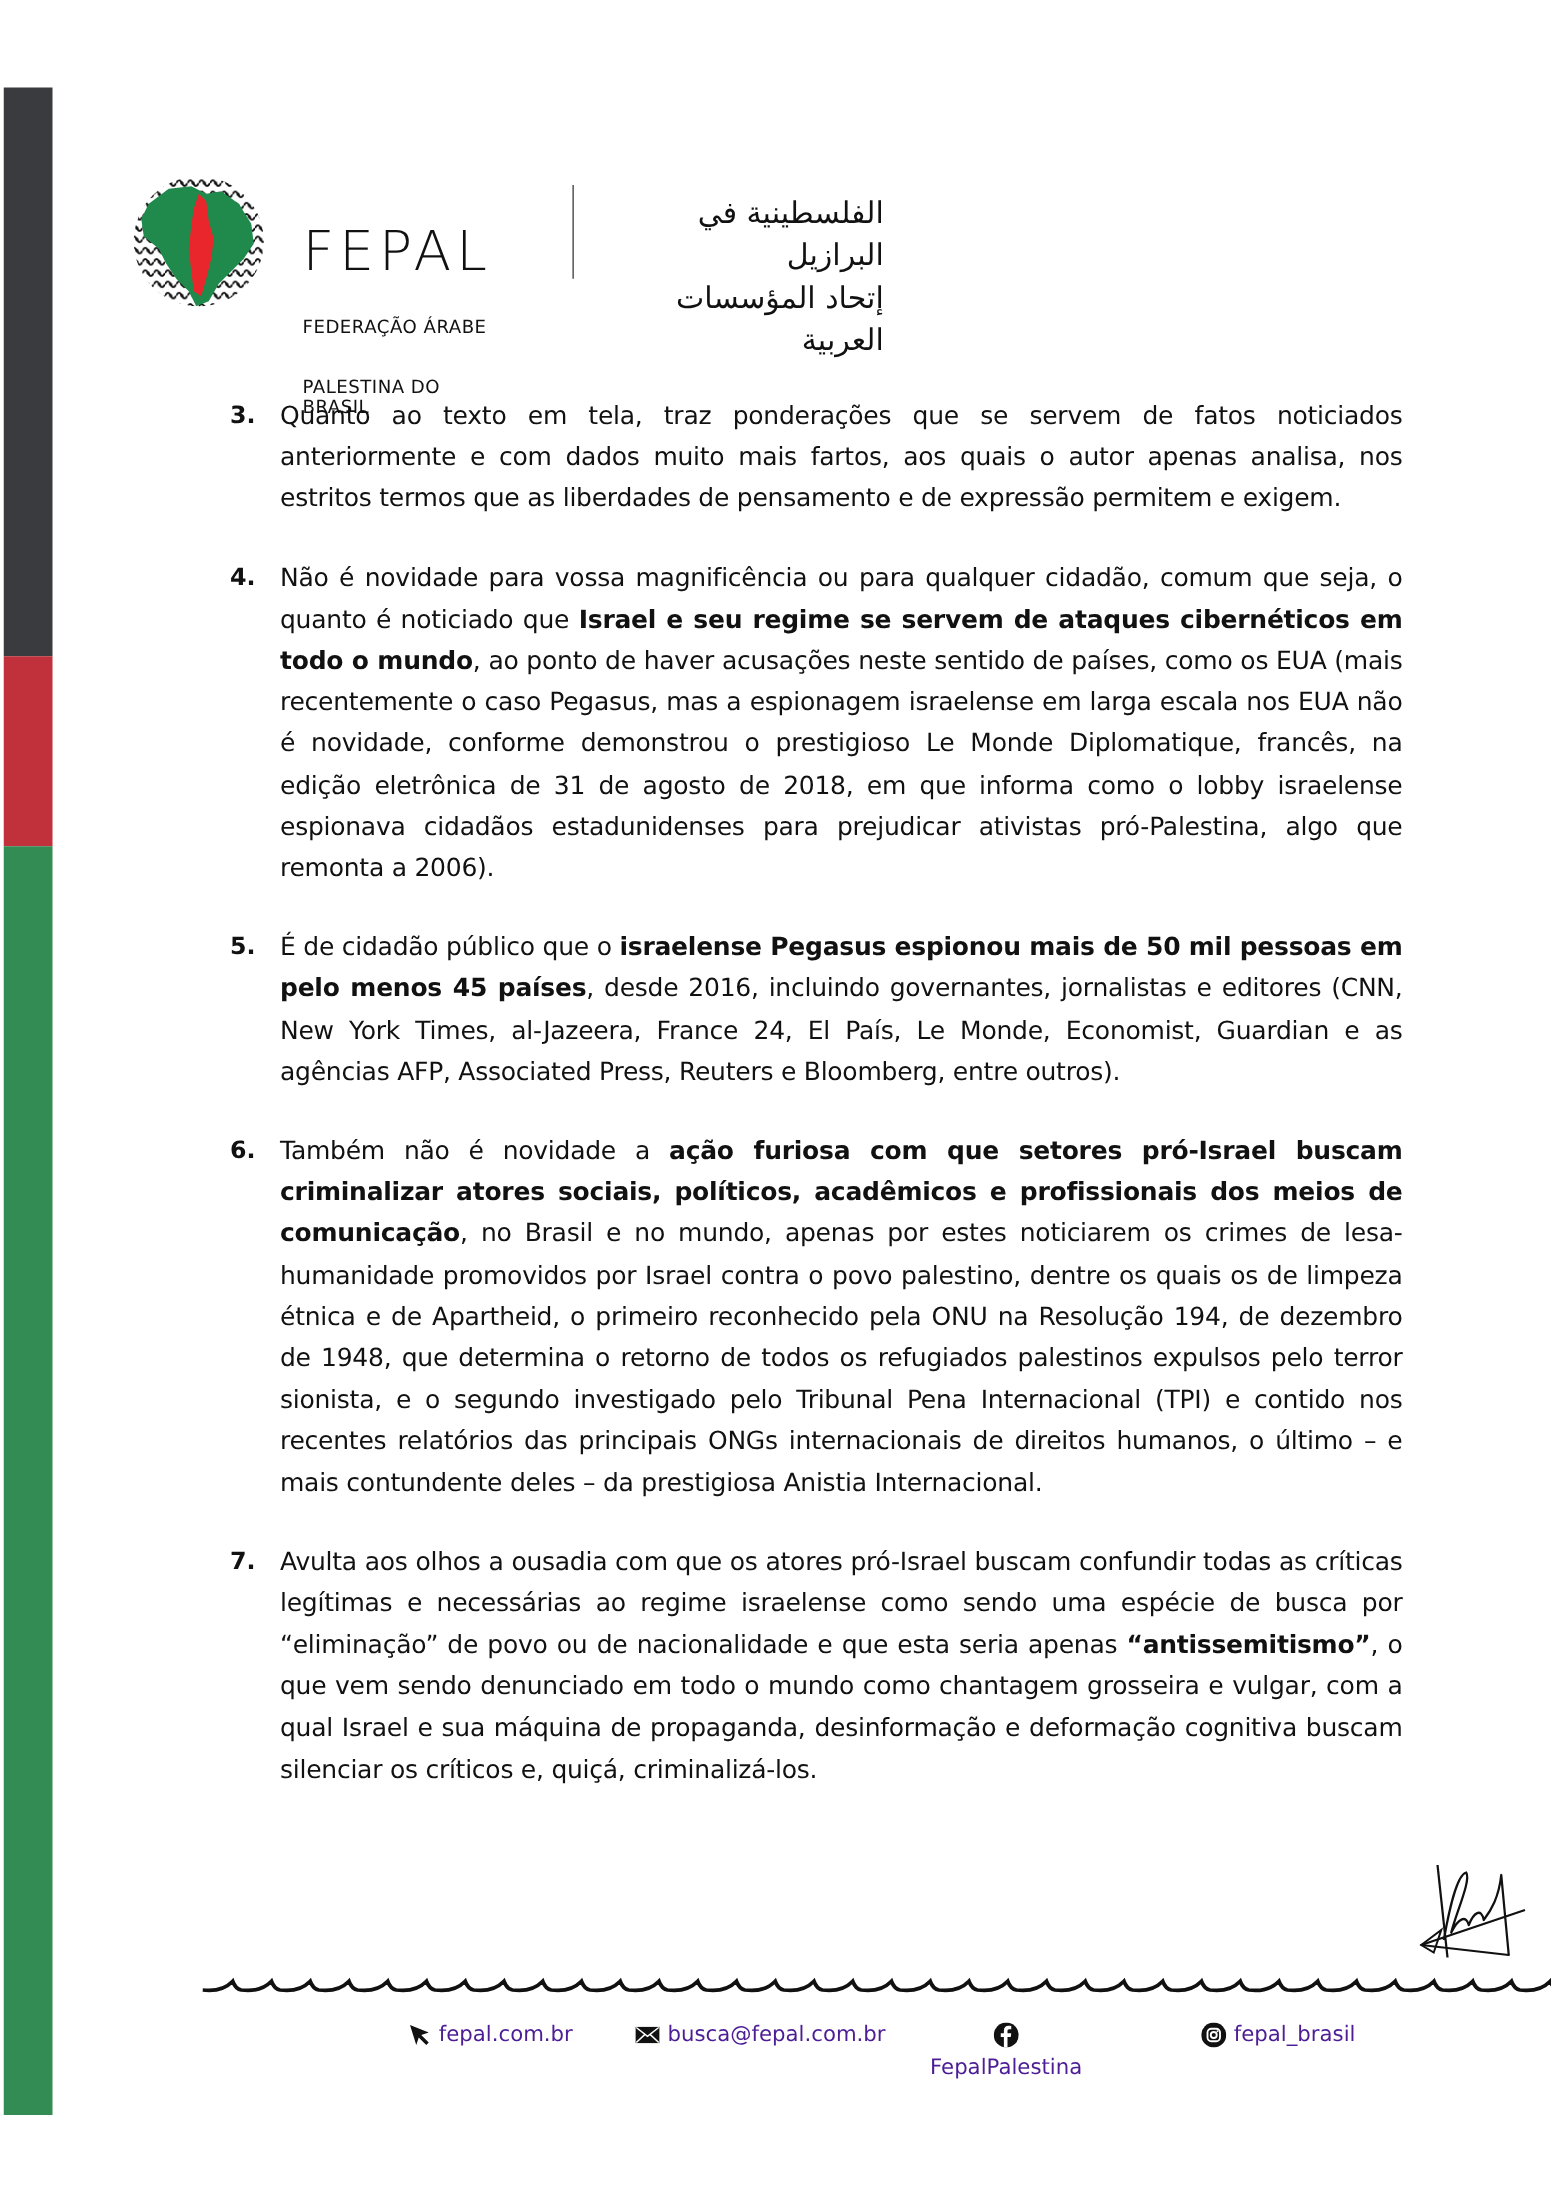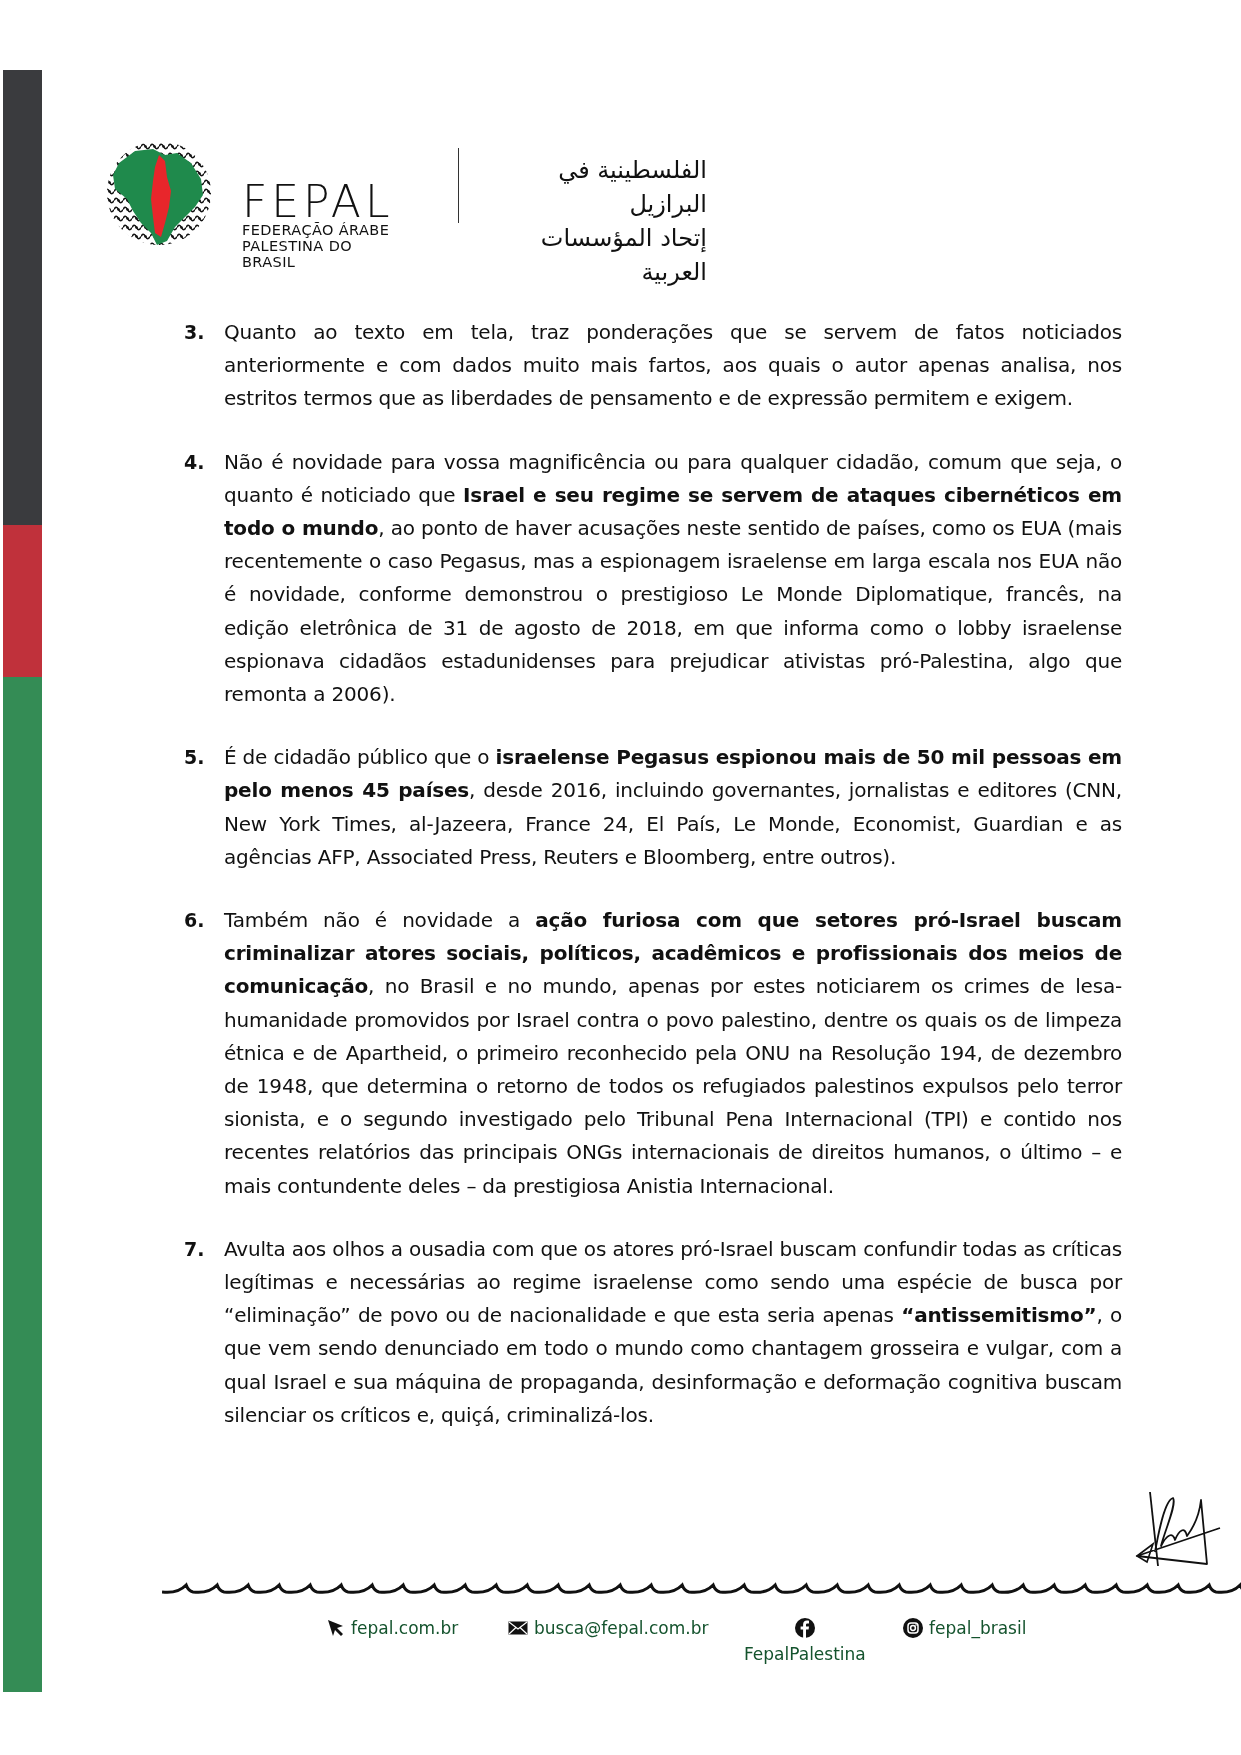--- a/index.html
+++ b/index.html
@@ -15,7 +15,7 @@
   .logo-emblem { position: absolute; left: 0; top: 0; width: 108px; height: 120px; }
   .brand { position: absolute; left: 137px; top: 17px; }
   .brand-name { font-family: "DejaVu Sans", sans-serif; font-size: 44px; letter-spacing: 4px; line-height: 40px; color: #111; font-weight: 300; margin-top: 32px; }
-  .brand-sub { font-size: 14.5px; line-height: 16px; color: #111; letter-spacing: 0.4px; }
+  .brand-sub { font-size: 14.5px; line-height: 16px; color: #111; letter-spacing: 0.4px; margin-top: 32px; }
   .header-divider { position: absolute; left: 353px; top: 15px; width: 1px; height: 75px; background: #333; }
   .arabic { position: absolute; left: 370px; top: 20px; width: 232px; font-family: "DejaVu Sans", sans-serif; font-size: 24px; line-height: 34px; direction: rtl; text-align: right; color: #111; }
 

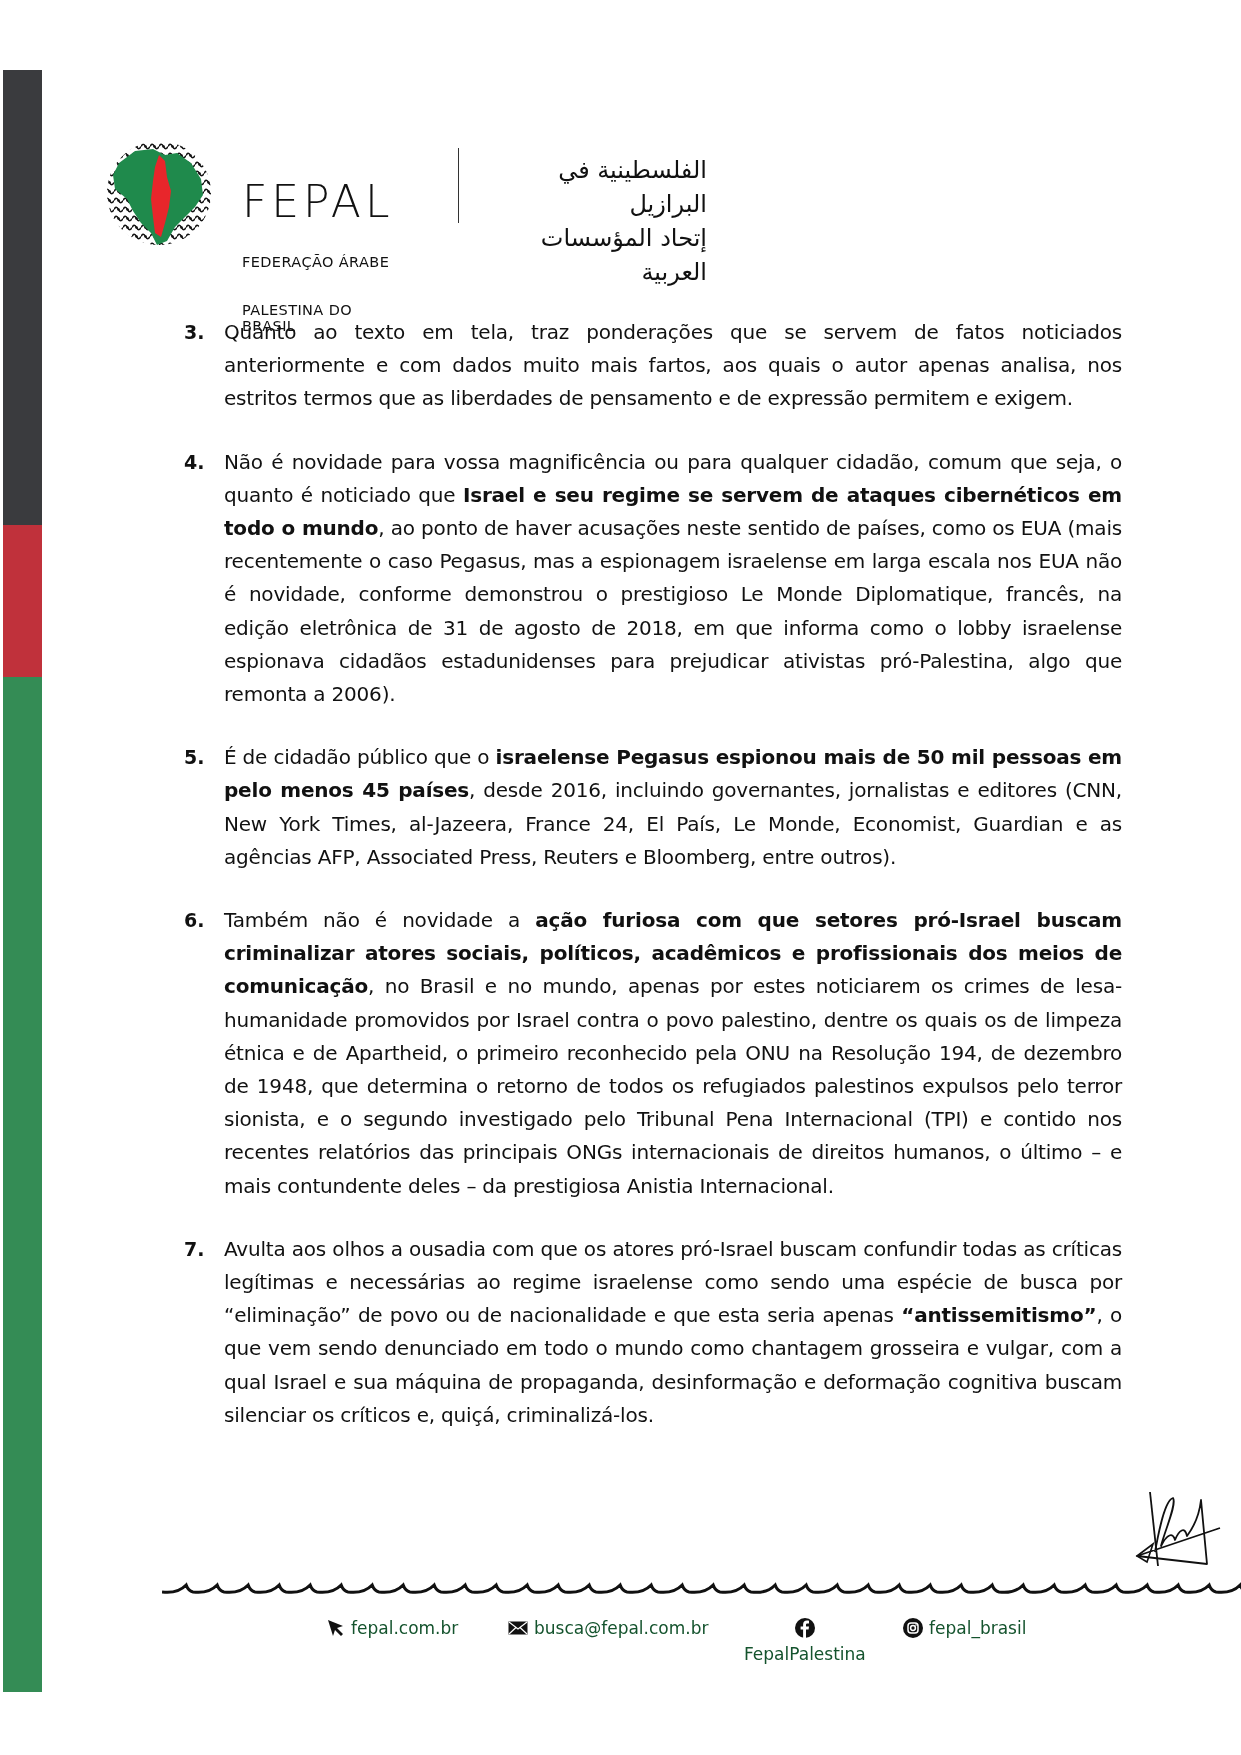--- a/index.html
+++ b/index.html
@@ -29,7 +29,7 @@
 
   .divider-wave { position: absolute; left: 162px; top: 1580px; width: 1079px; height: 20px; }
 
-  .footer { position: absolute; top: 1618px; left: 0; width: 1241px; height: 30px; font-family: "DejaVu Sans", sans-serif; font-size: 17px; color: #14532d; }
+  .footer { position: absolute; top: 1618px; left: 0; width: 1241px; height: 30px; font-family: "DejaVu Sans", sans-serif; font-size: 17px; color: #4c1d95; }
   .footer-item { position: absolute; top: 0; display: flex; align-items: center; gap: 6px; }
   .footer-item svg { display: block; }
 </style>

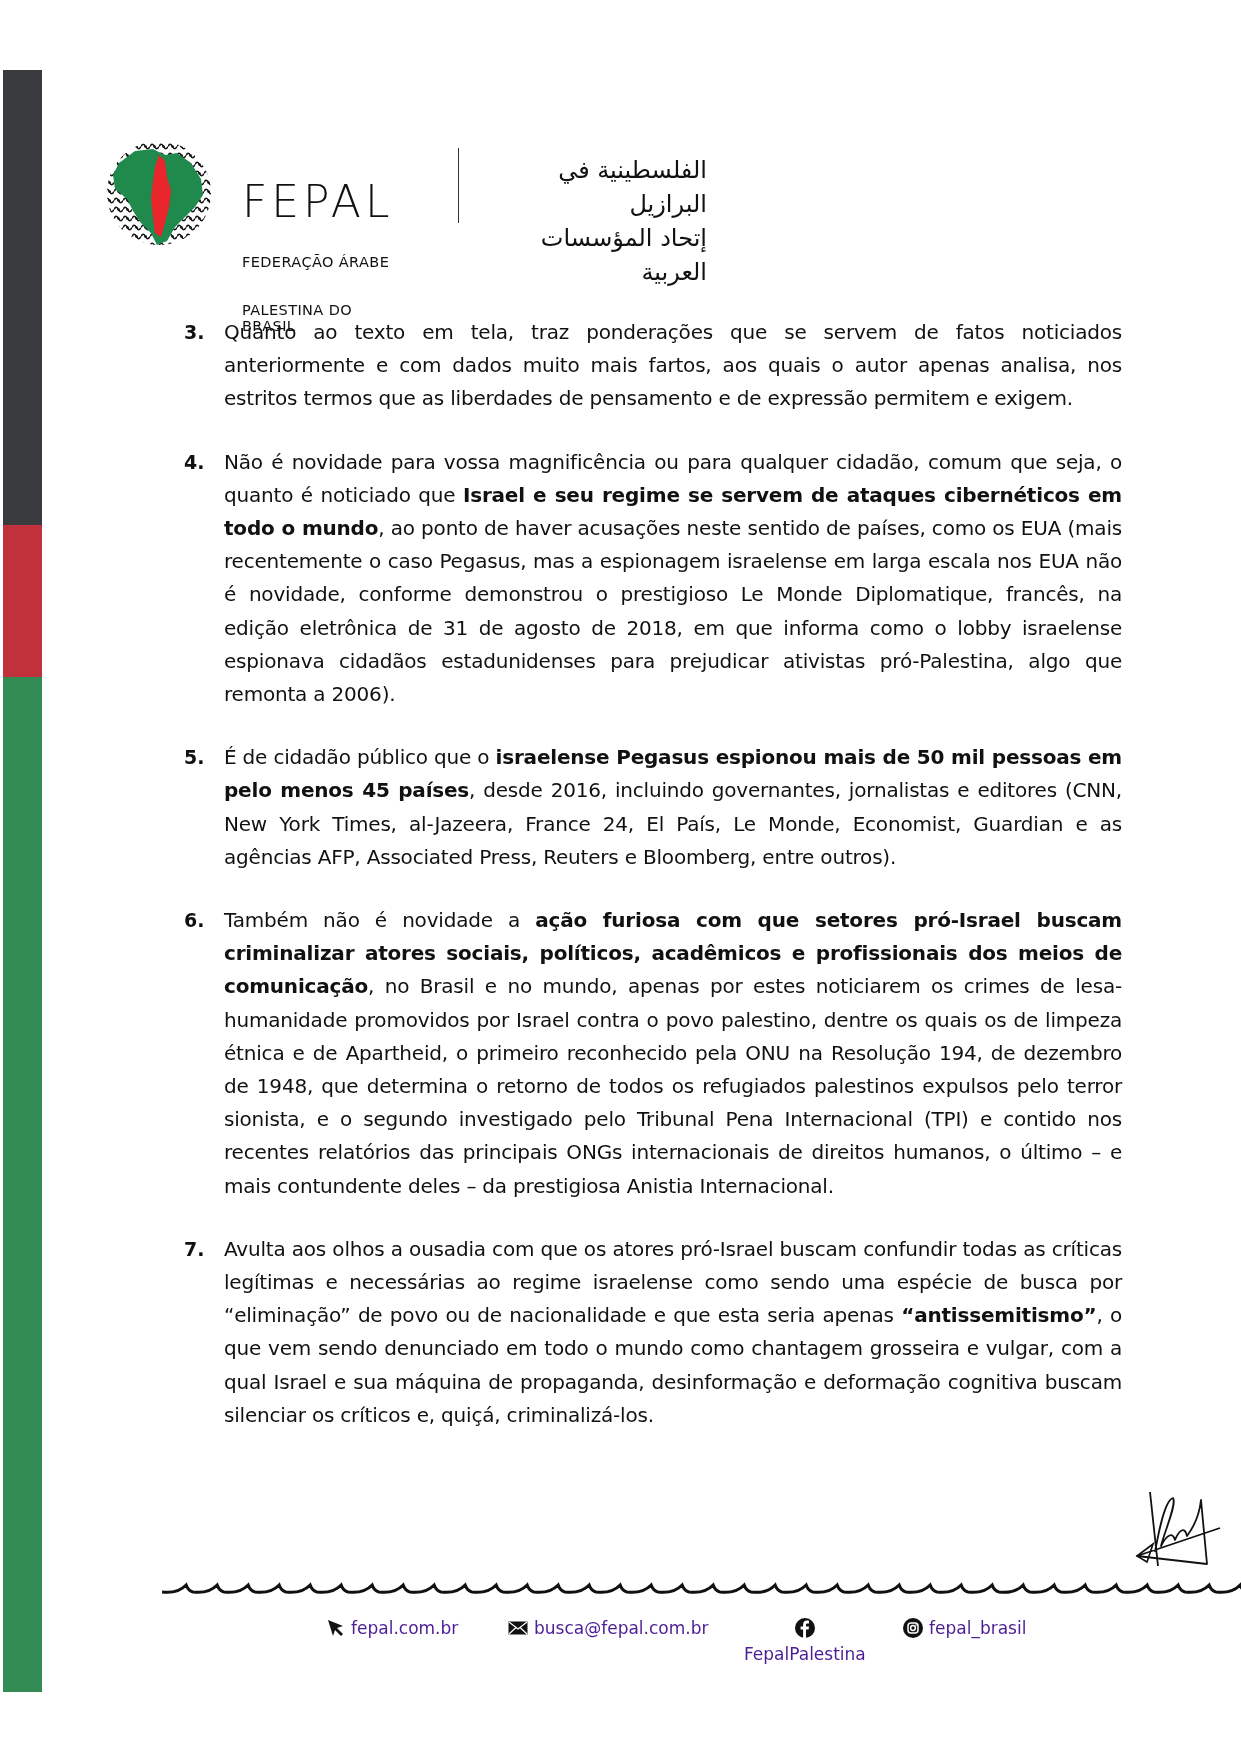--- a/index.html
+++ b/index.html
@@ -126,7 +126,7 @@
     </svg>
     <span>FepalPalestina</span>
   </div>
-  <div class="footer-item" style="left:903px;">
+  <div class="footer-item" style="left:961px;">
     <svg width="20" height="20" viewBox="0 0 20 20">
       <circle cx="10" cy="10" r="10" fill="#111"></circle>
       <rect x="5" y="5" width="10" height="10" rx="3" stroke="#fff" stroke-width="1.5" fill="none"></rect>

